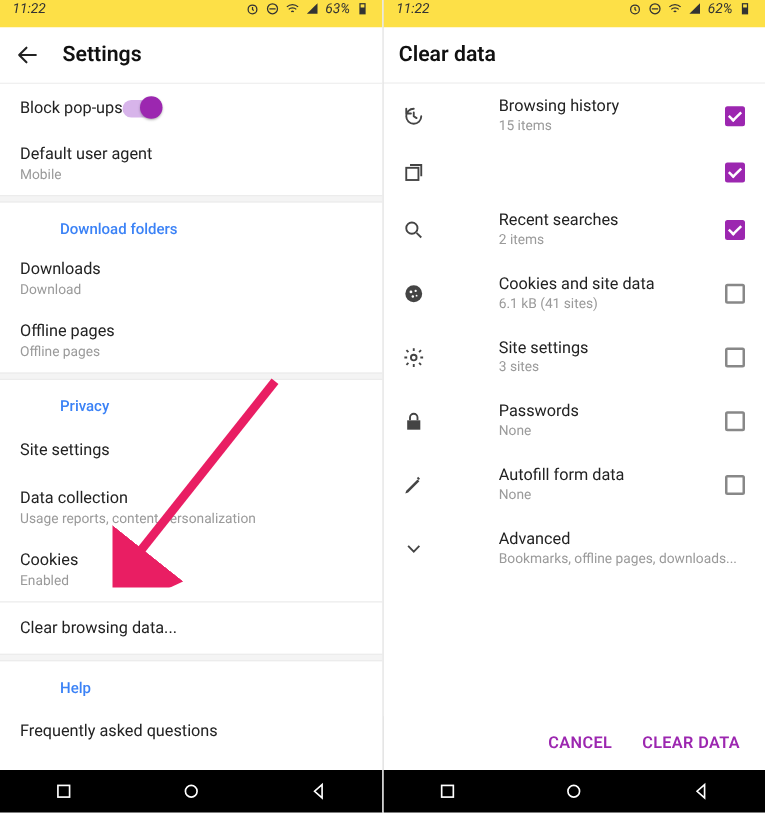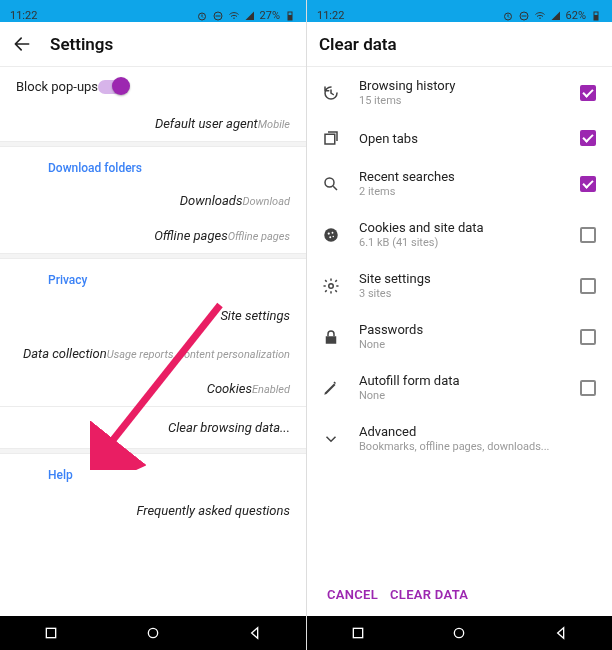--- a/index.html
+++ b/index.html
@@ -29,12 +29,13 @@
   .status-bar {
     height: 22px;
     display: flex;
-    align-items: flex-end;
+    align-items: flex-start;
     justify-content: space-between;
     padding: 0 10px;
     font-size: 11px;
     color: #333;
-    background: #0ea5e9;
+    background: #fde047;
+    font-style: italic;
   }
   .status-right { display: flex; align-items: center; gap: 4px; }
   .status-right svg { width: 12px; height: 12px; }

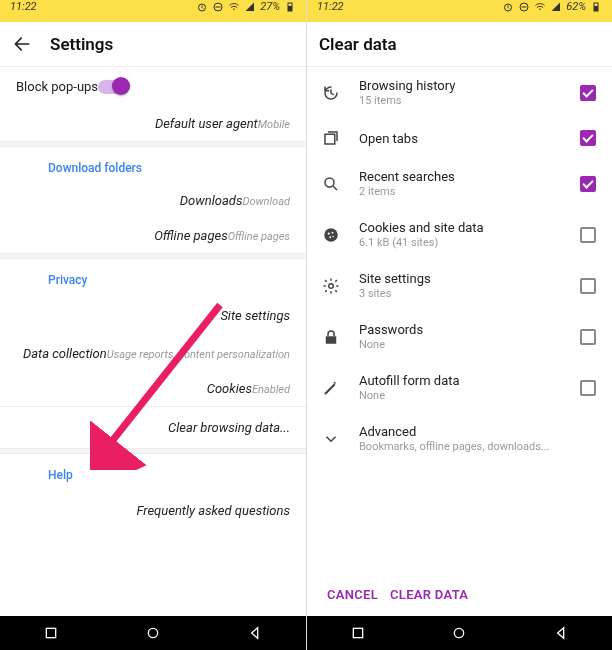--- a/index.html
+++ b/index.html
@@ -148,7 +148,7 @@
         <svg viewBox="0 0 24 24">
             <path d="M3 20L20 3v17z" fill="#333"></path>
           </svg>
-        <span>27%</span>
+        <span>63%</span>
         <svg viewBox="0 0 24 24">
             <rect x="8" y="4" width="8" height="16" fill="none" stroke="#333" stroke-width="2"></rect>
             <rect x="8" y="10" width="8" height="10" fill="#333"></rect>

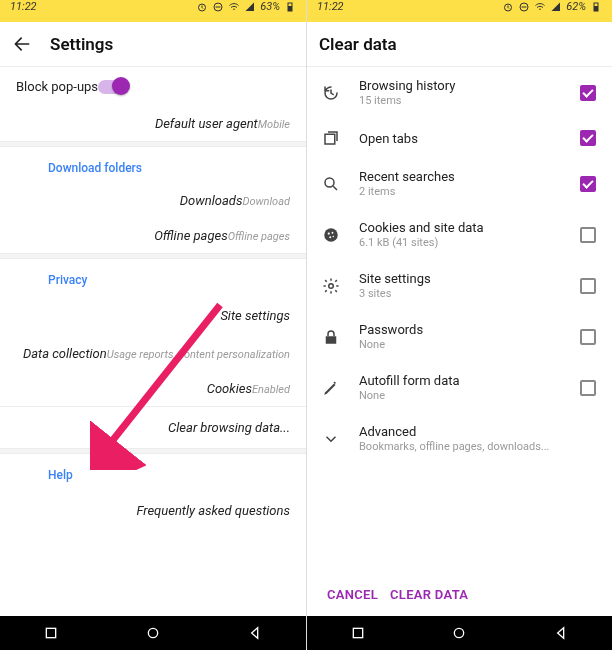--- a/index.html
+++ b/index.html
@@ -95,7 +95,7 @@
     gap: 18px;
   }
   .cd-icon { width: 20px; display:flex; justify-content:center; color:#444; }
-  .cd-text { flex:1; display:flex; flex-direction:column; }
+  .cd-text { flex:1; display:flex; flex-direction:column;margin-left:40px; }
   .cd-text .primary { font-size: 13px; color: #222; }
   .cd-text .secondary { font-size: 11px; color: #9a9a9a; margin-top:1px; }
   .checkbox {

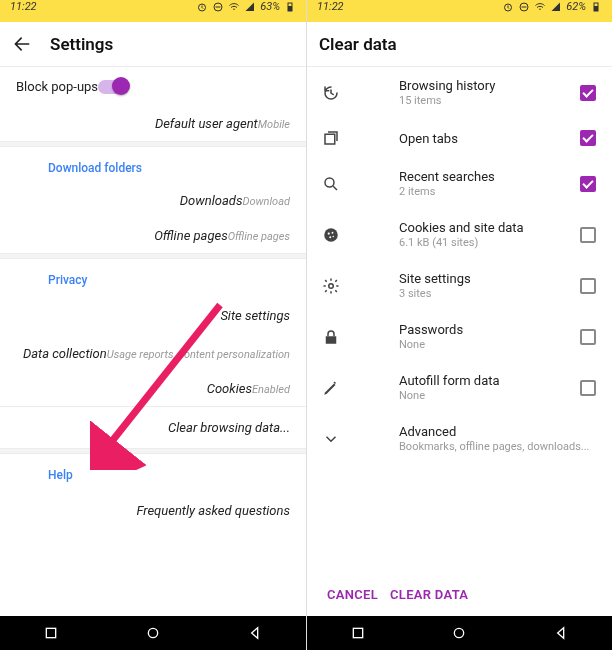--- a/index.html
+++ b/index.html
@@ -58,9 +58,8 @@
   .row {
     padding: 10px 16px;
     display: flex;
-    flex-direction: row;
+    flex-direction: column;
     justify-content: flex-end;
-    font-style: italic;
   }
   .row .primary { font-size: 13px; color: #222; }
   .row .secondary { font-size: 11px; color: #9a9a9a; margin-top: 2px; }

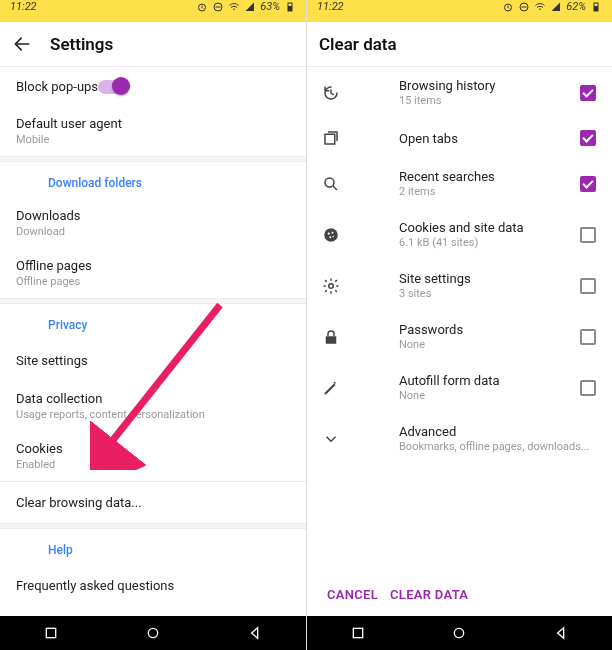--- a/index.html
+++ b/index.html
@@ -285,7 +285,6 @@
             </svg>
           </div>
           <div class="cd-text">
-            <span class="primary">Open tabs</span>
           </div>
           <div class="checkbox checked"></div>
         </div>

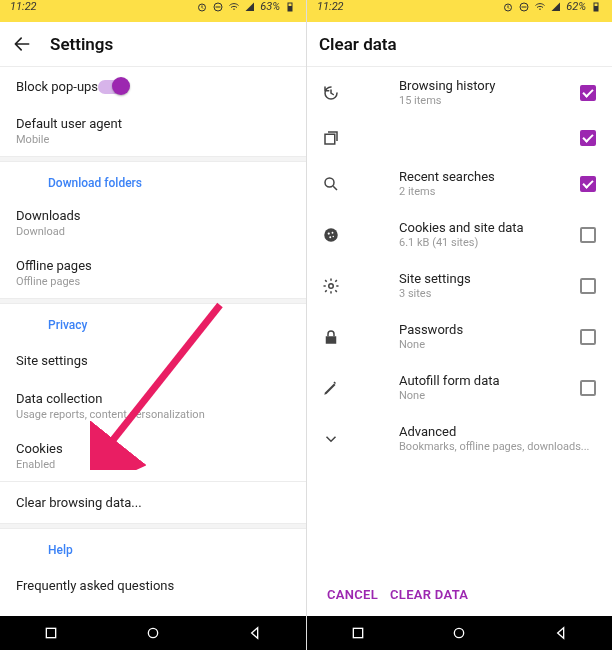--- a/index.html
+++ b/index.html
@@ -107,7 +107,7 @@
     border-width:0 2px 2px 0; transform: rotate(45deg); margin-top:-2px;
   }
   .dialog-actions {
-    display:flex; gap:12px;
+    display:flex; justify-content:flex-end; gap:24px;
     padding: 14px 20px;
     font-size: 13px; font-weight:600; color:#9c27b0;
     letter-spacing: .3px;

